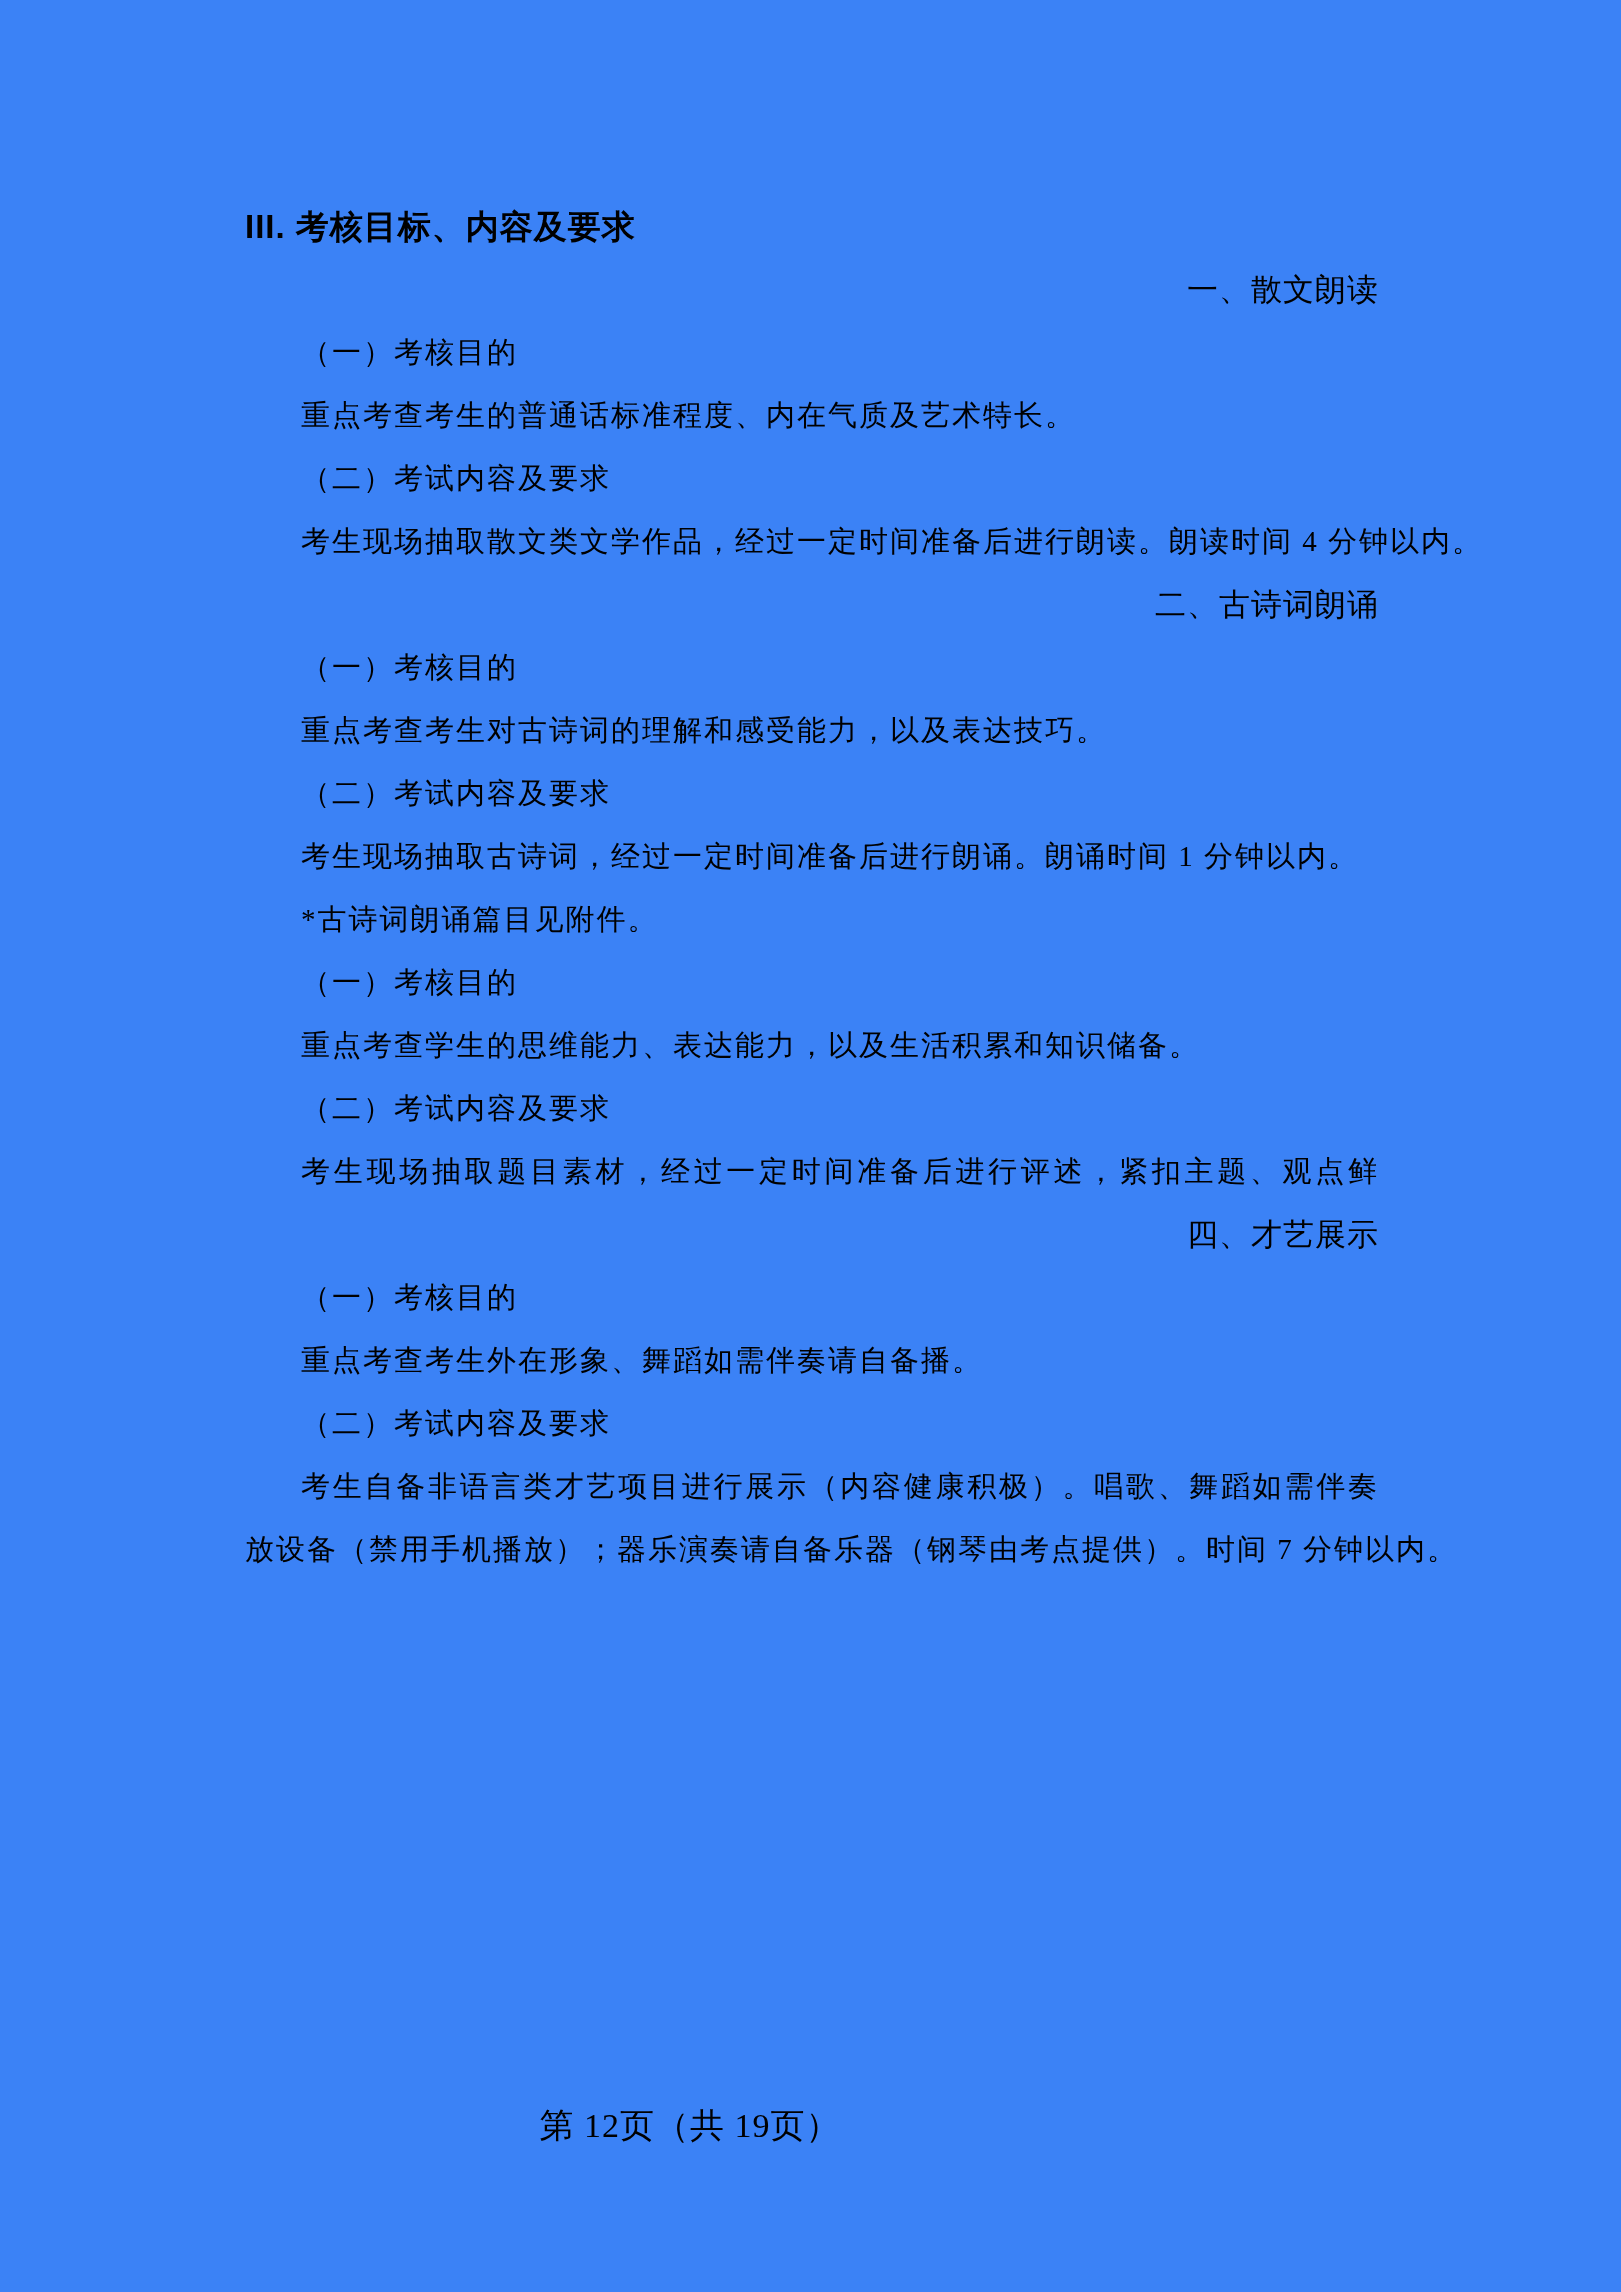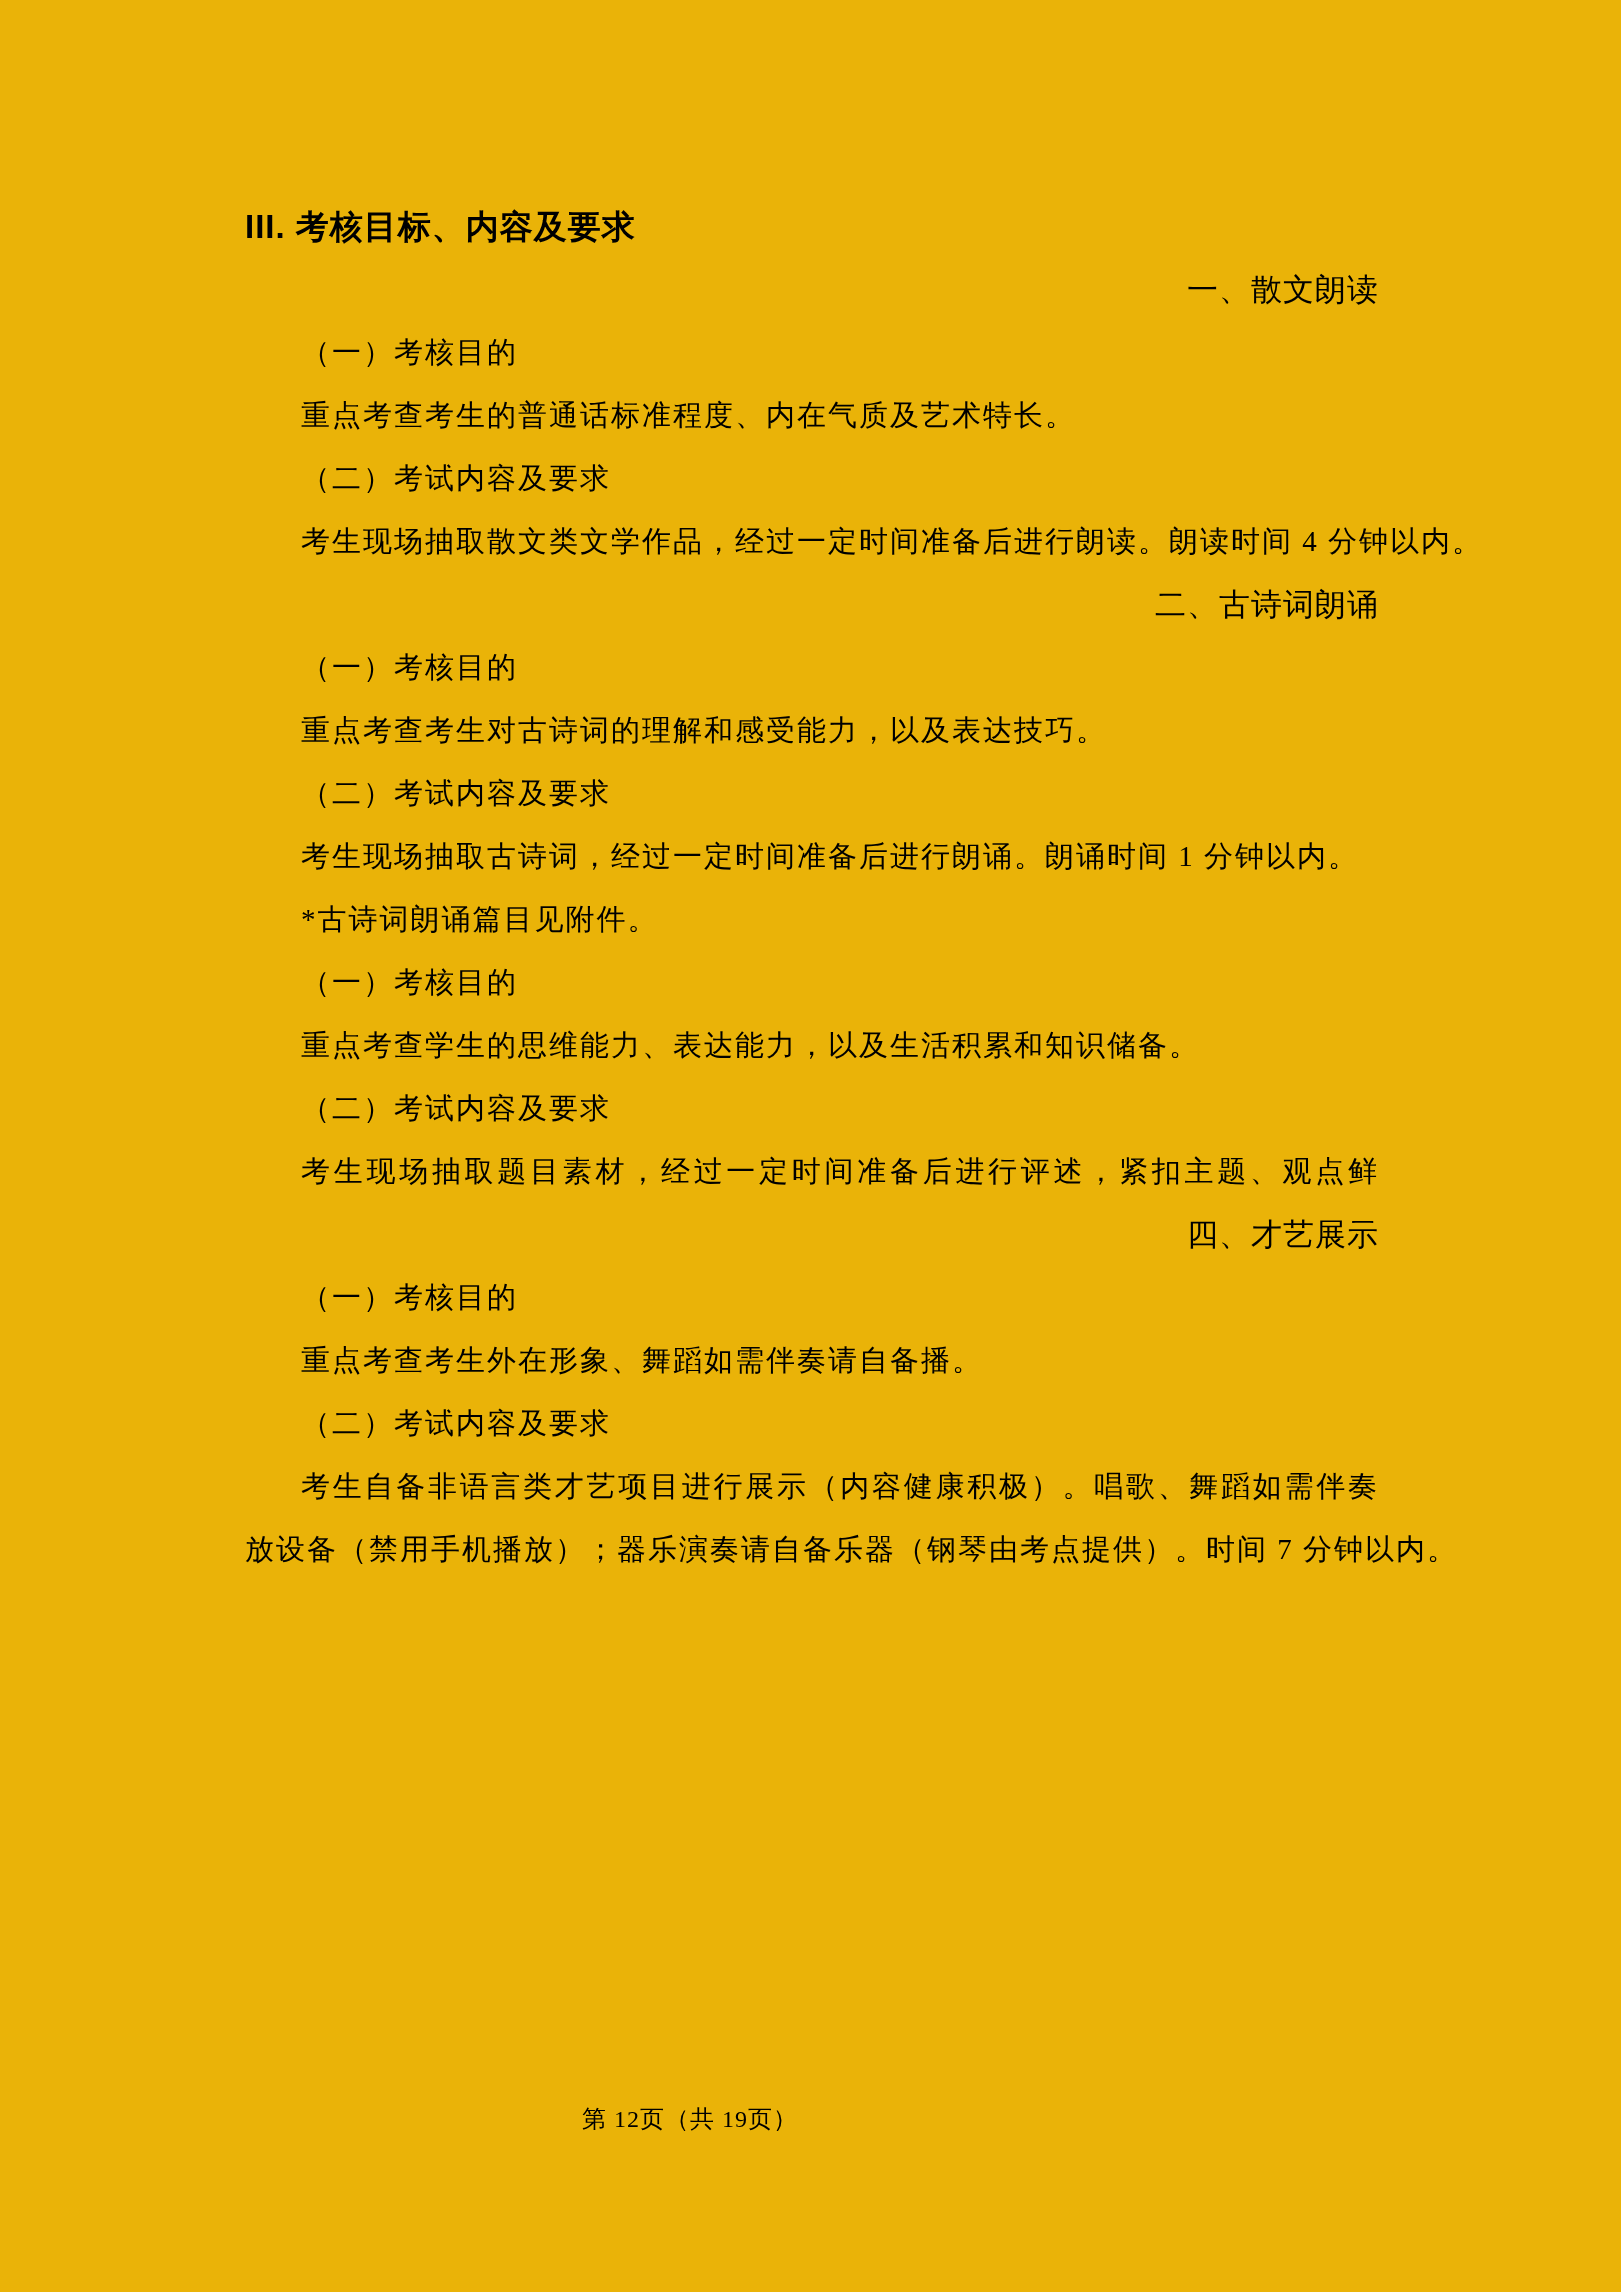--- a/index.html
+++ b/index.html
@@ -11,7 +11,7 @@
     position: relative;
     width: 1621px;
     height: 2293px;
-    background: #eab308;
+    background: #3b82f6;
     overflow: hidden;
     color: #000000;
   }

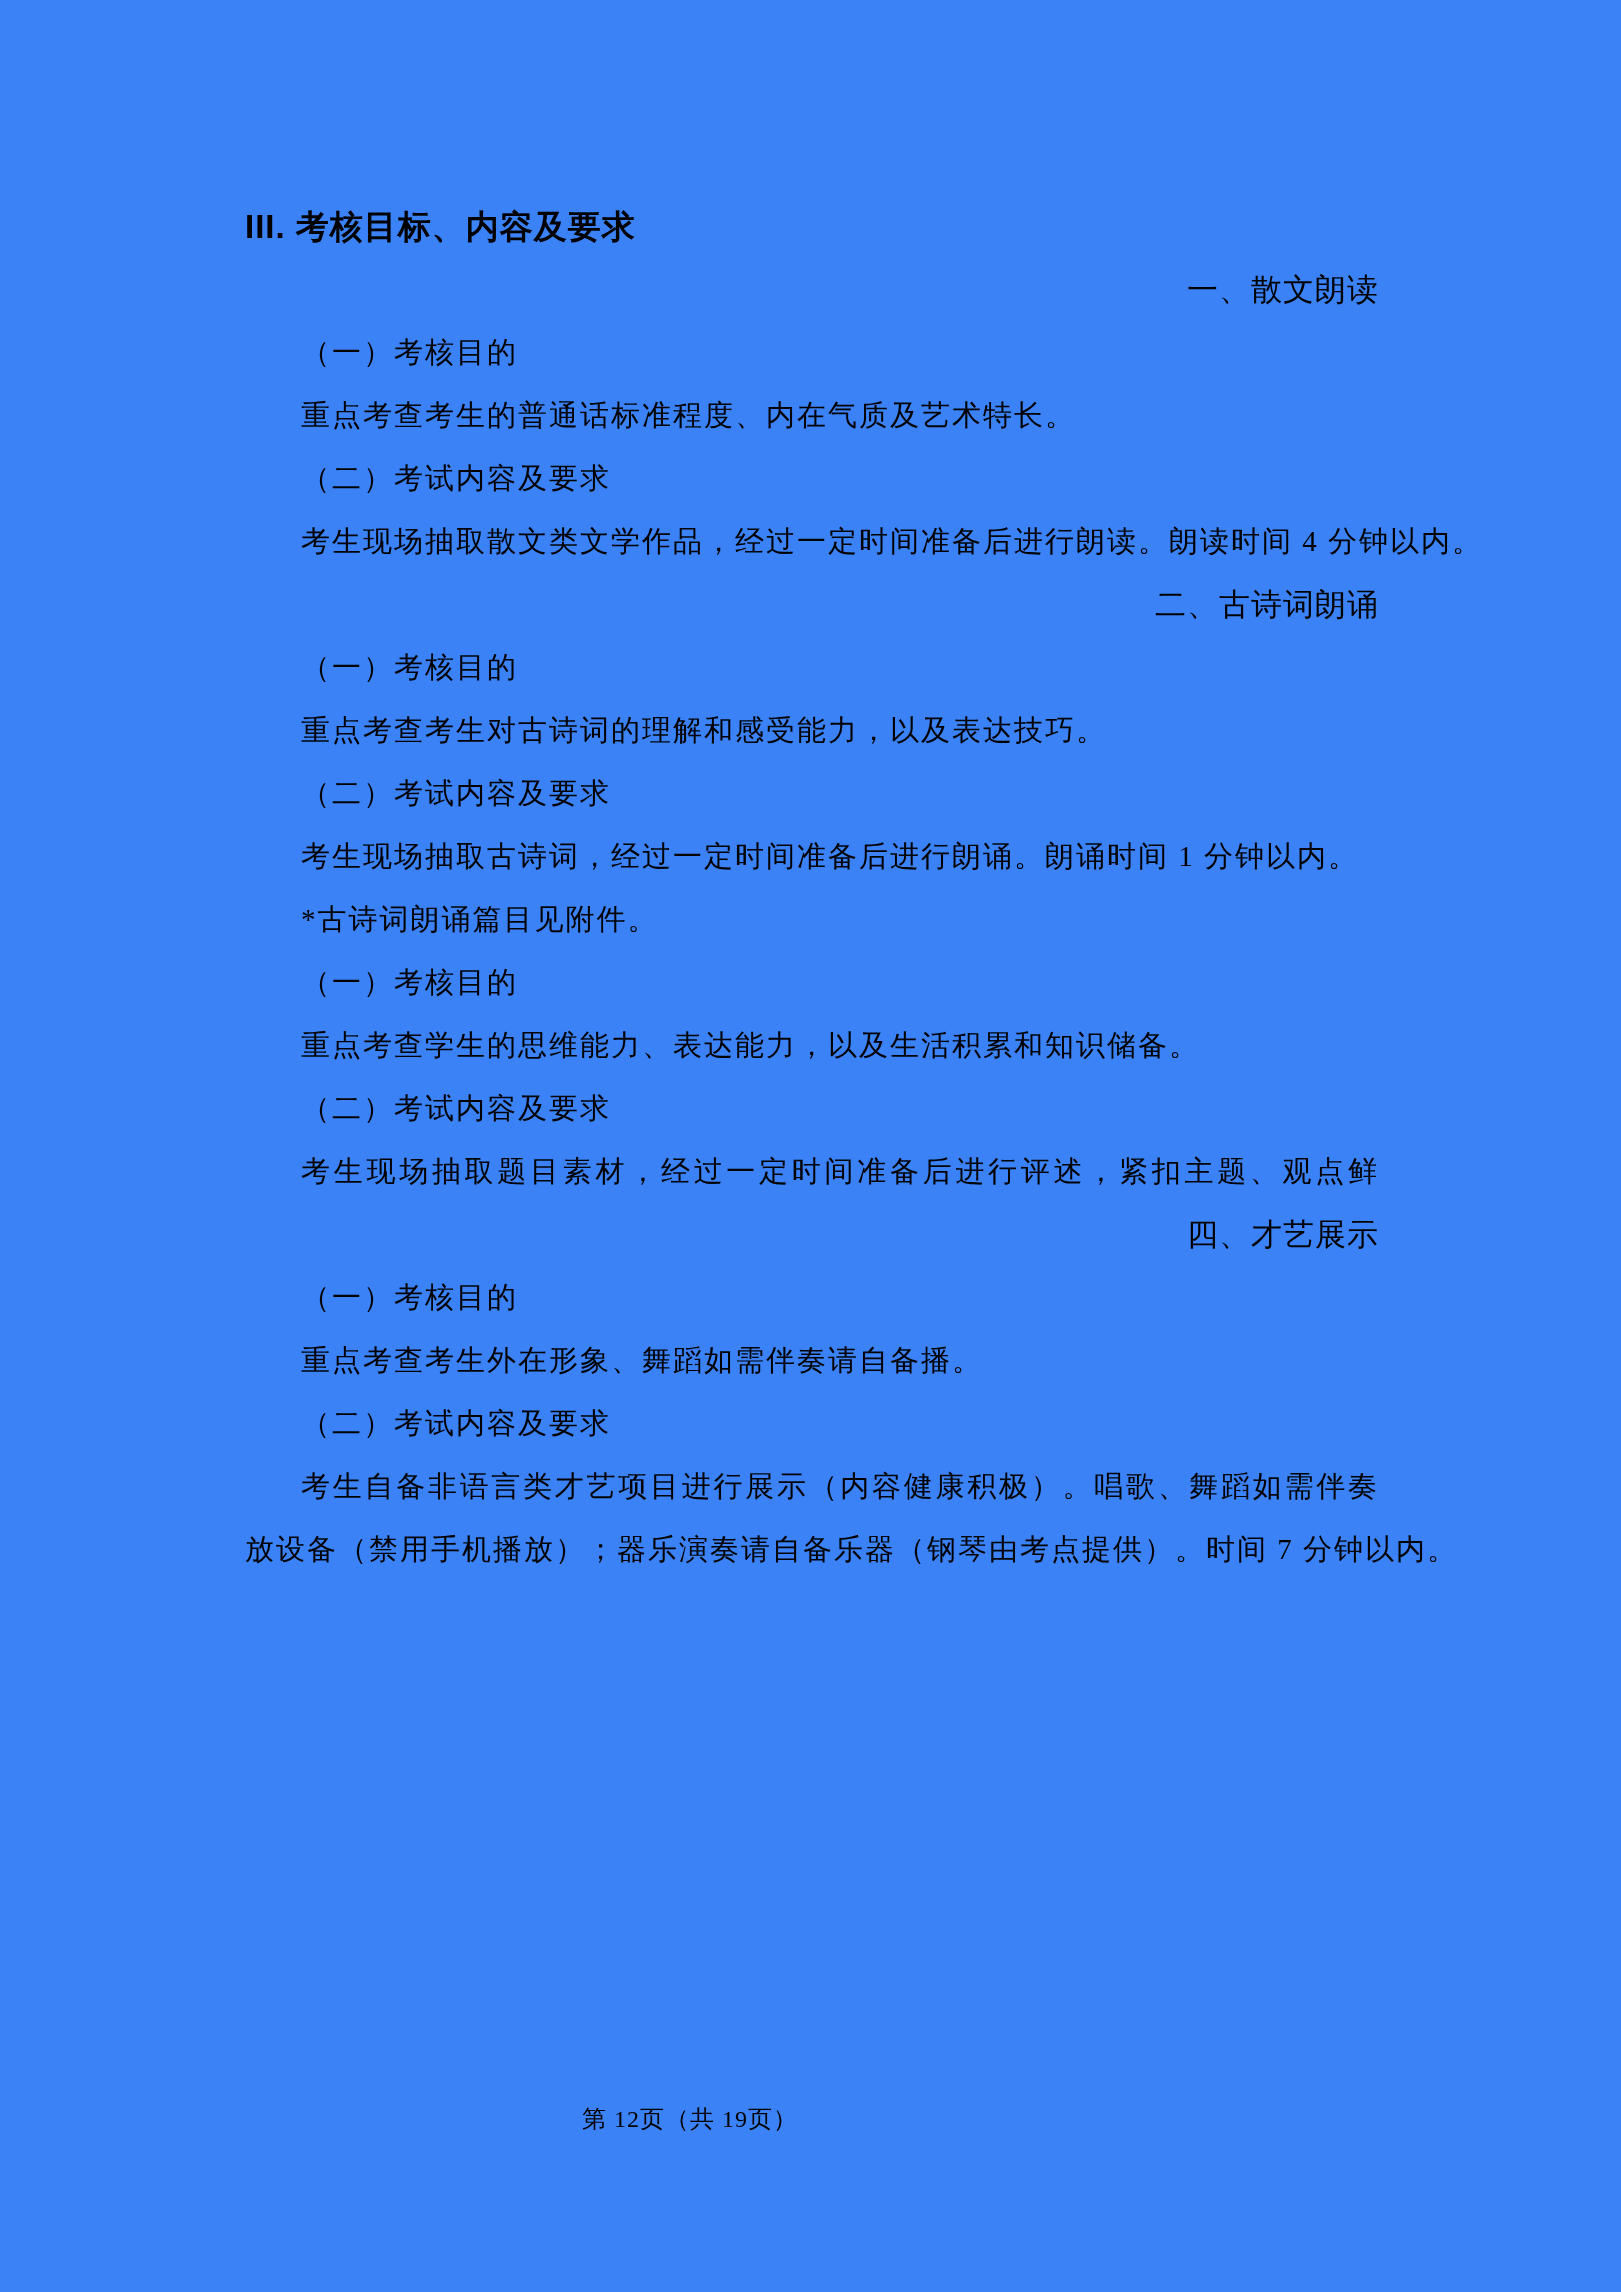--- a/index.html
+++ b/index.html
@@ -67,7 +67,7 @@
     width: 1380px;
     text-align: center;
     font-family: "Liberation Serif", "DejaVu Serif", serif;
-    font-size: 24px;
+    font-size: 34px;
     letter-spacing: 1px;
     color: #000000;
   }

